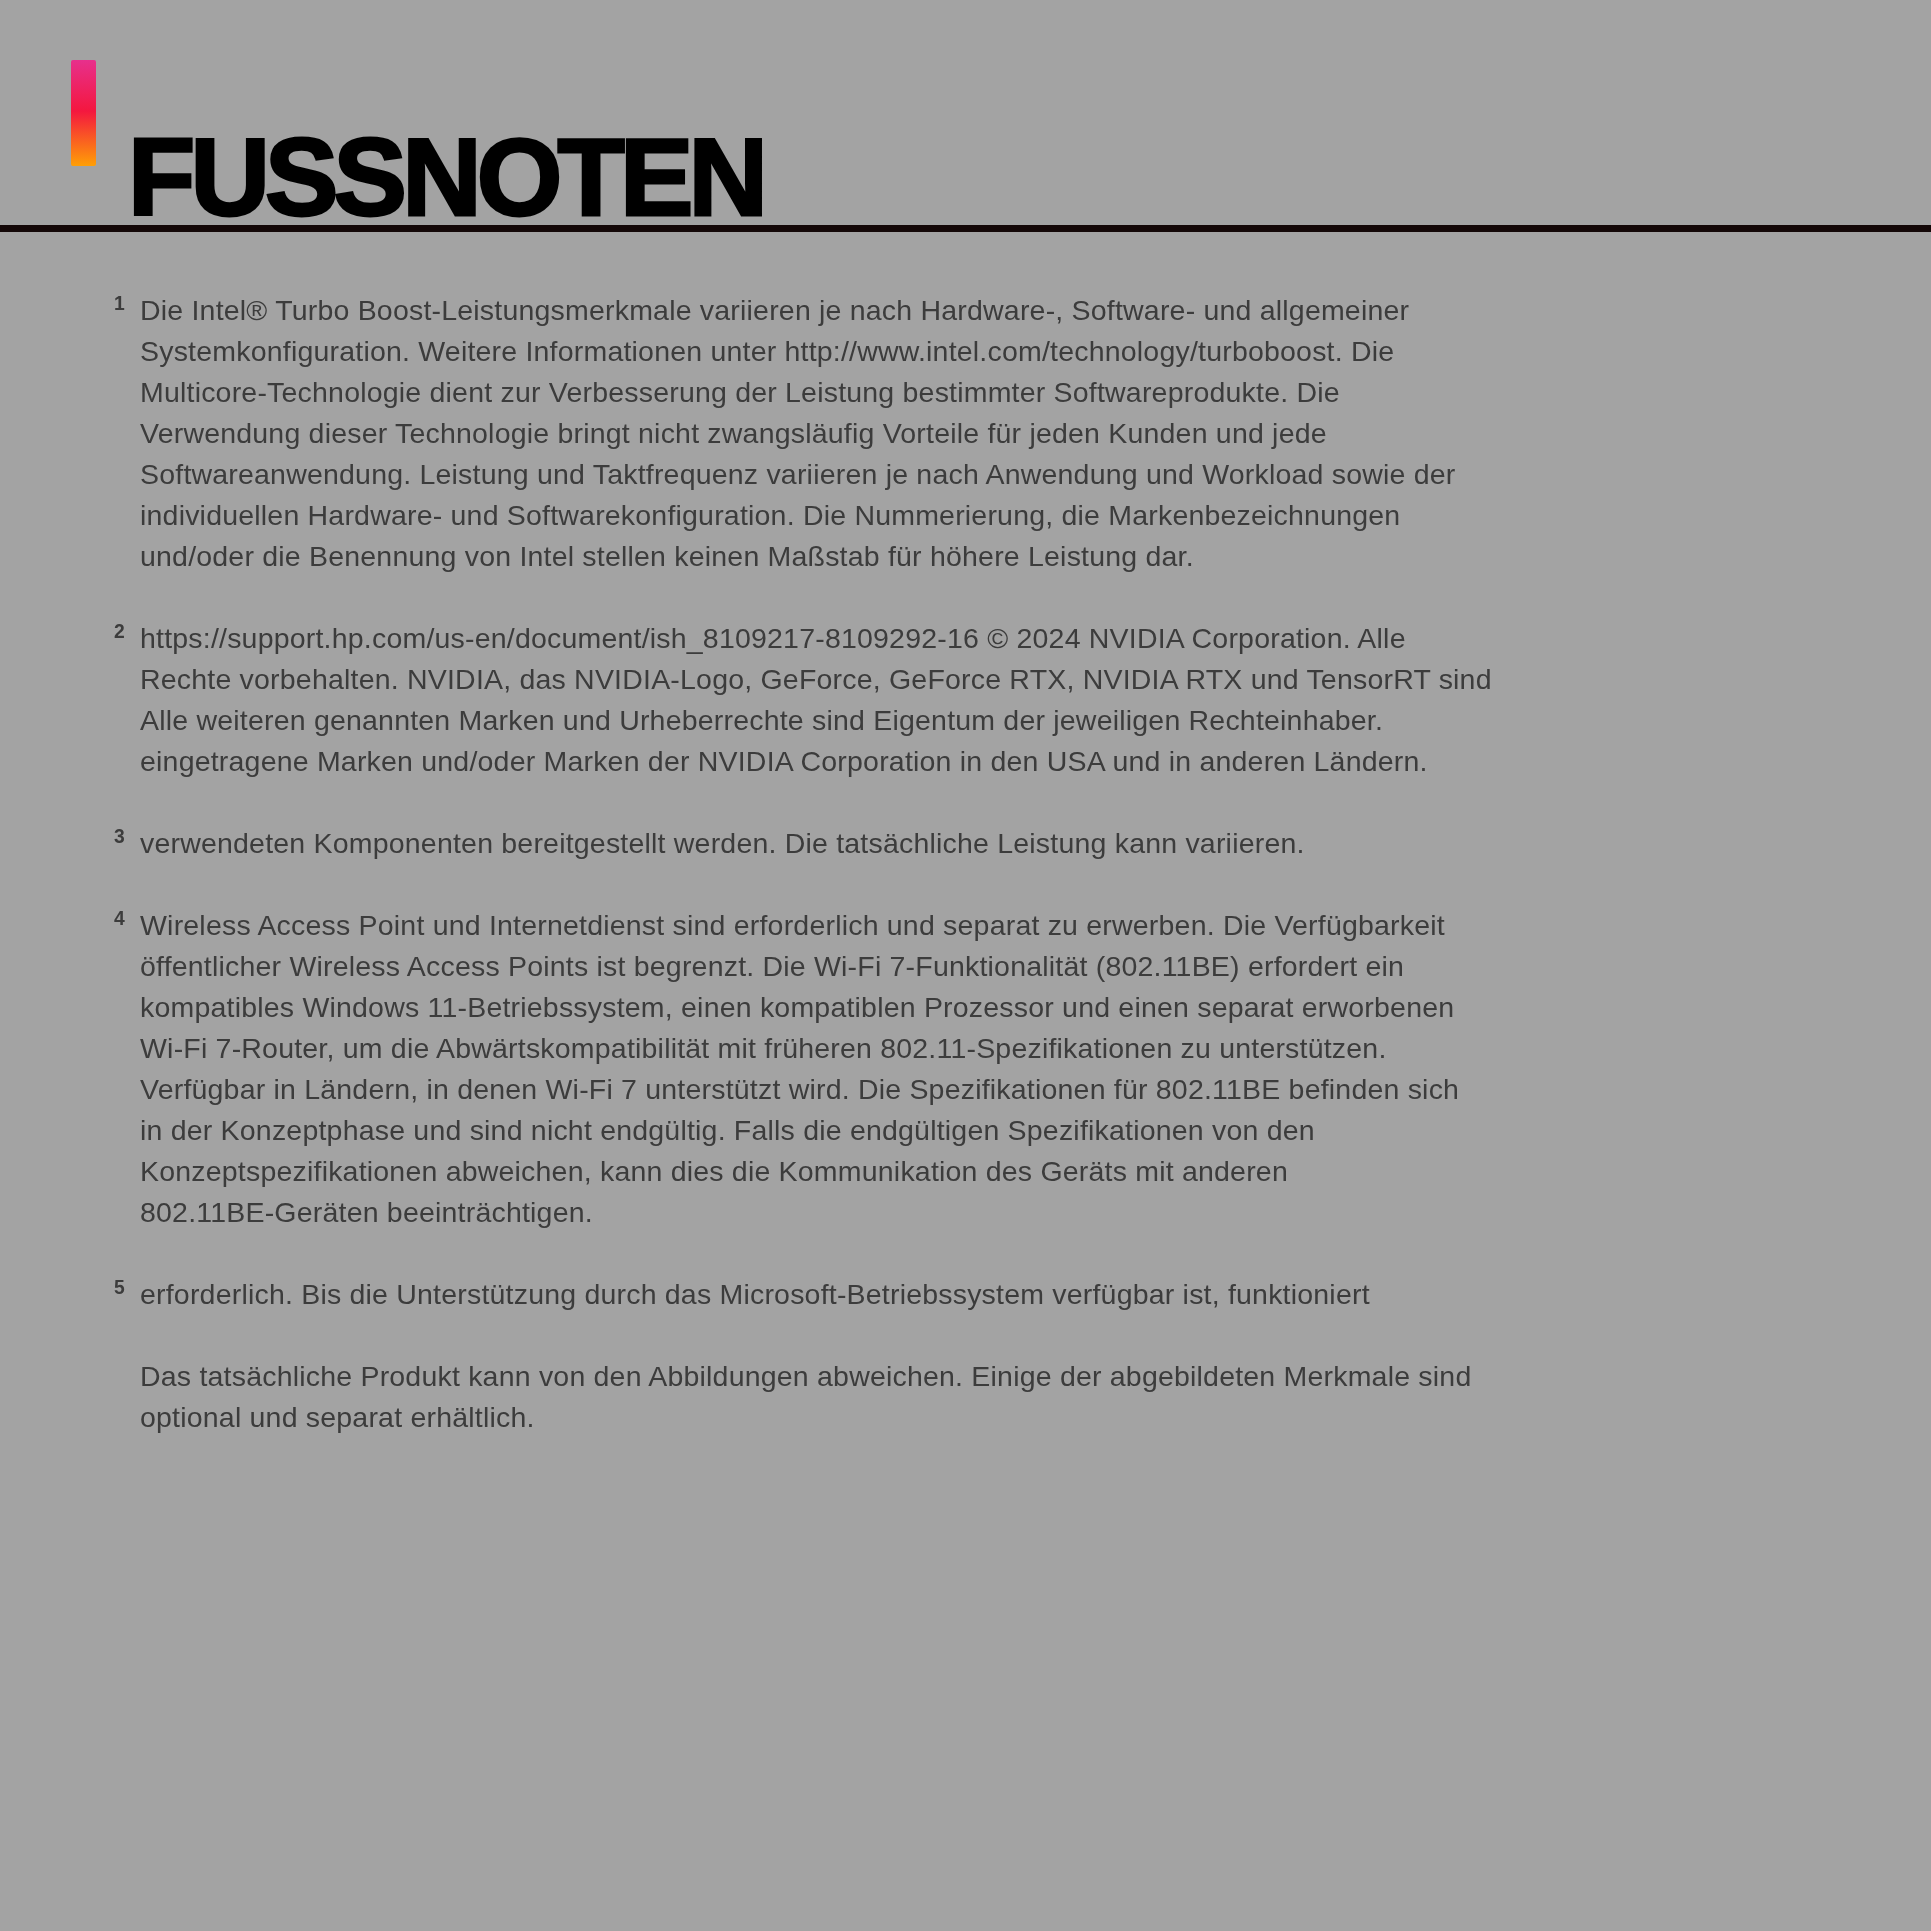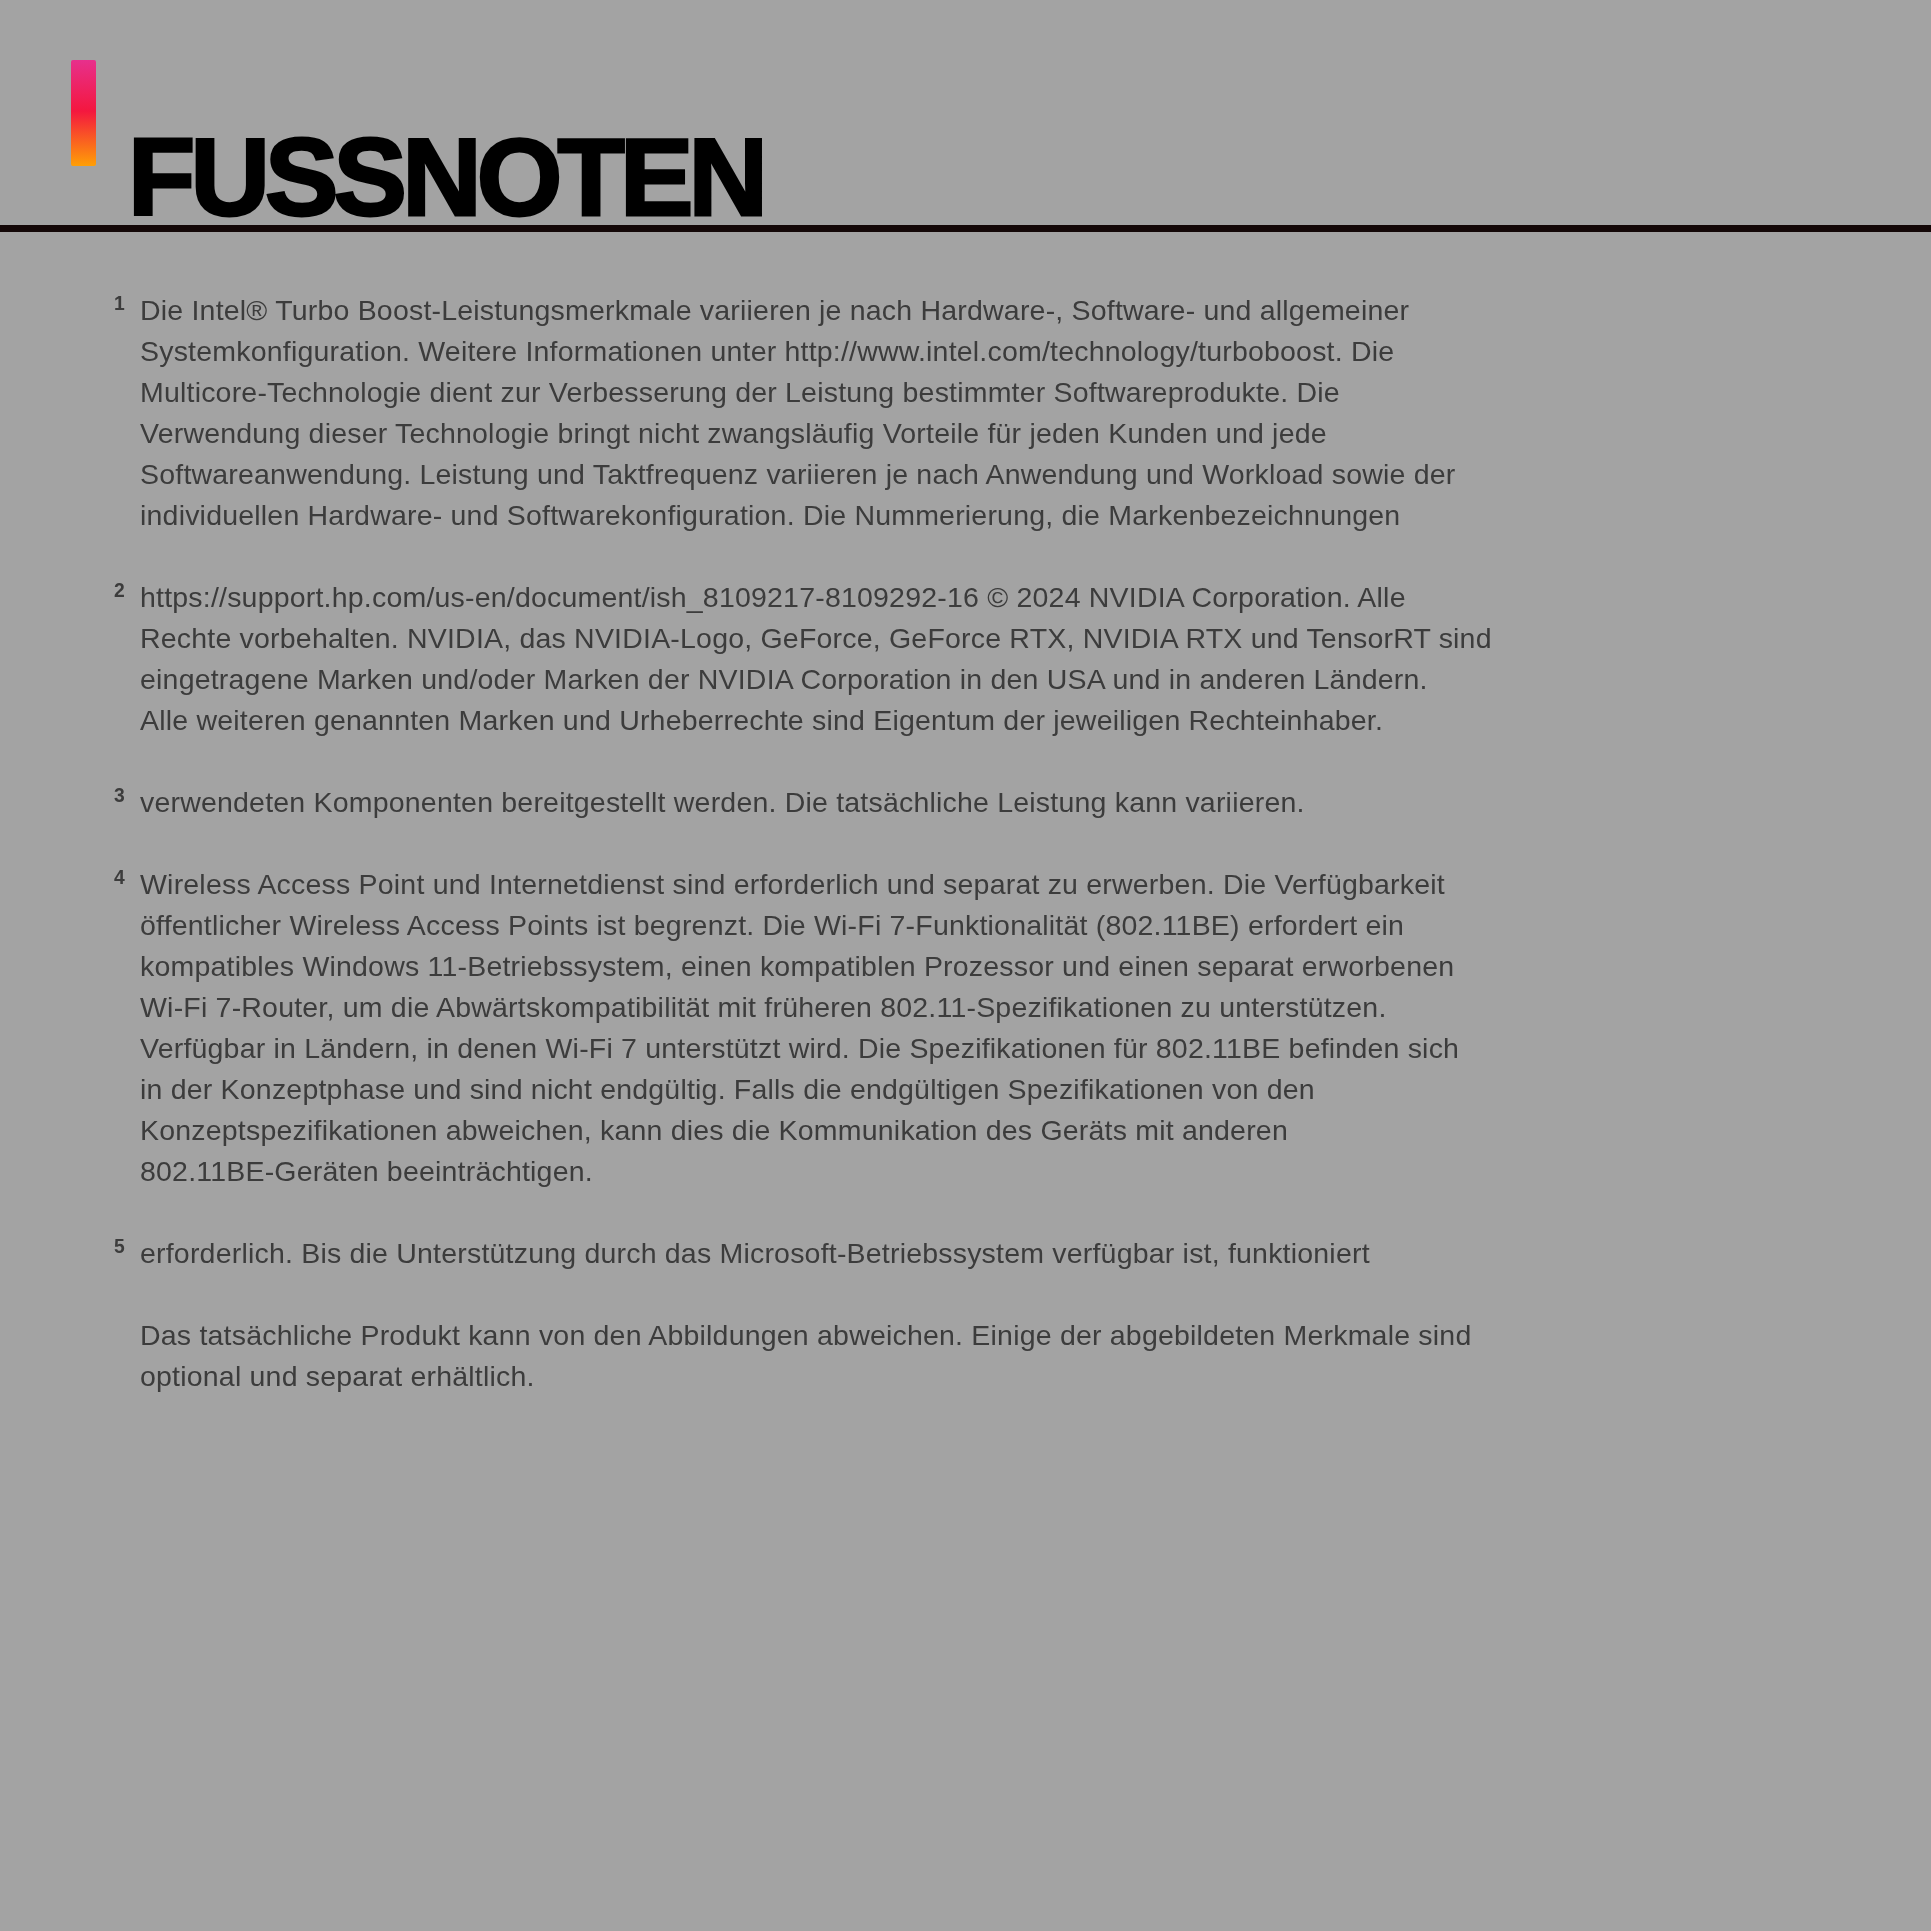--- a/index.html
+++ b/index.html
@@ -72,6 +72,7 @@
           <div class="fn-line">Verwendung dieser Technologie bringt nicht zwangsläufig Vorteile für jeden Kunden und jede</div>
           <div class="fn-line">Softwareanwendung. Leistung und Taktfrequenz variieren je nach Anwendung und Workload sowie der</div>
           <div class="fn-line">individuellen Hardware- und Softwarekonfiguration. Die Nummerierung, die Markenbezeichnungen</div>
+          <div class="fn-line">und/oder die Benennung von Intel stellen keinen Maßstab für höhere Leistung dar.</div>
         </div>
       </div>
       <div class="footnote">

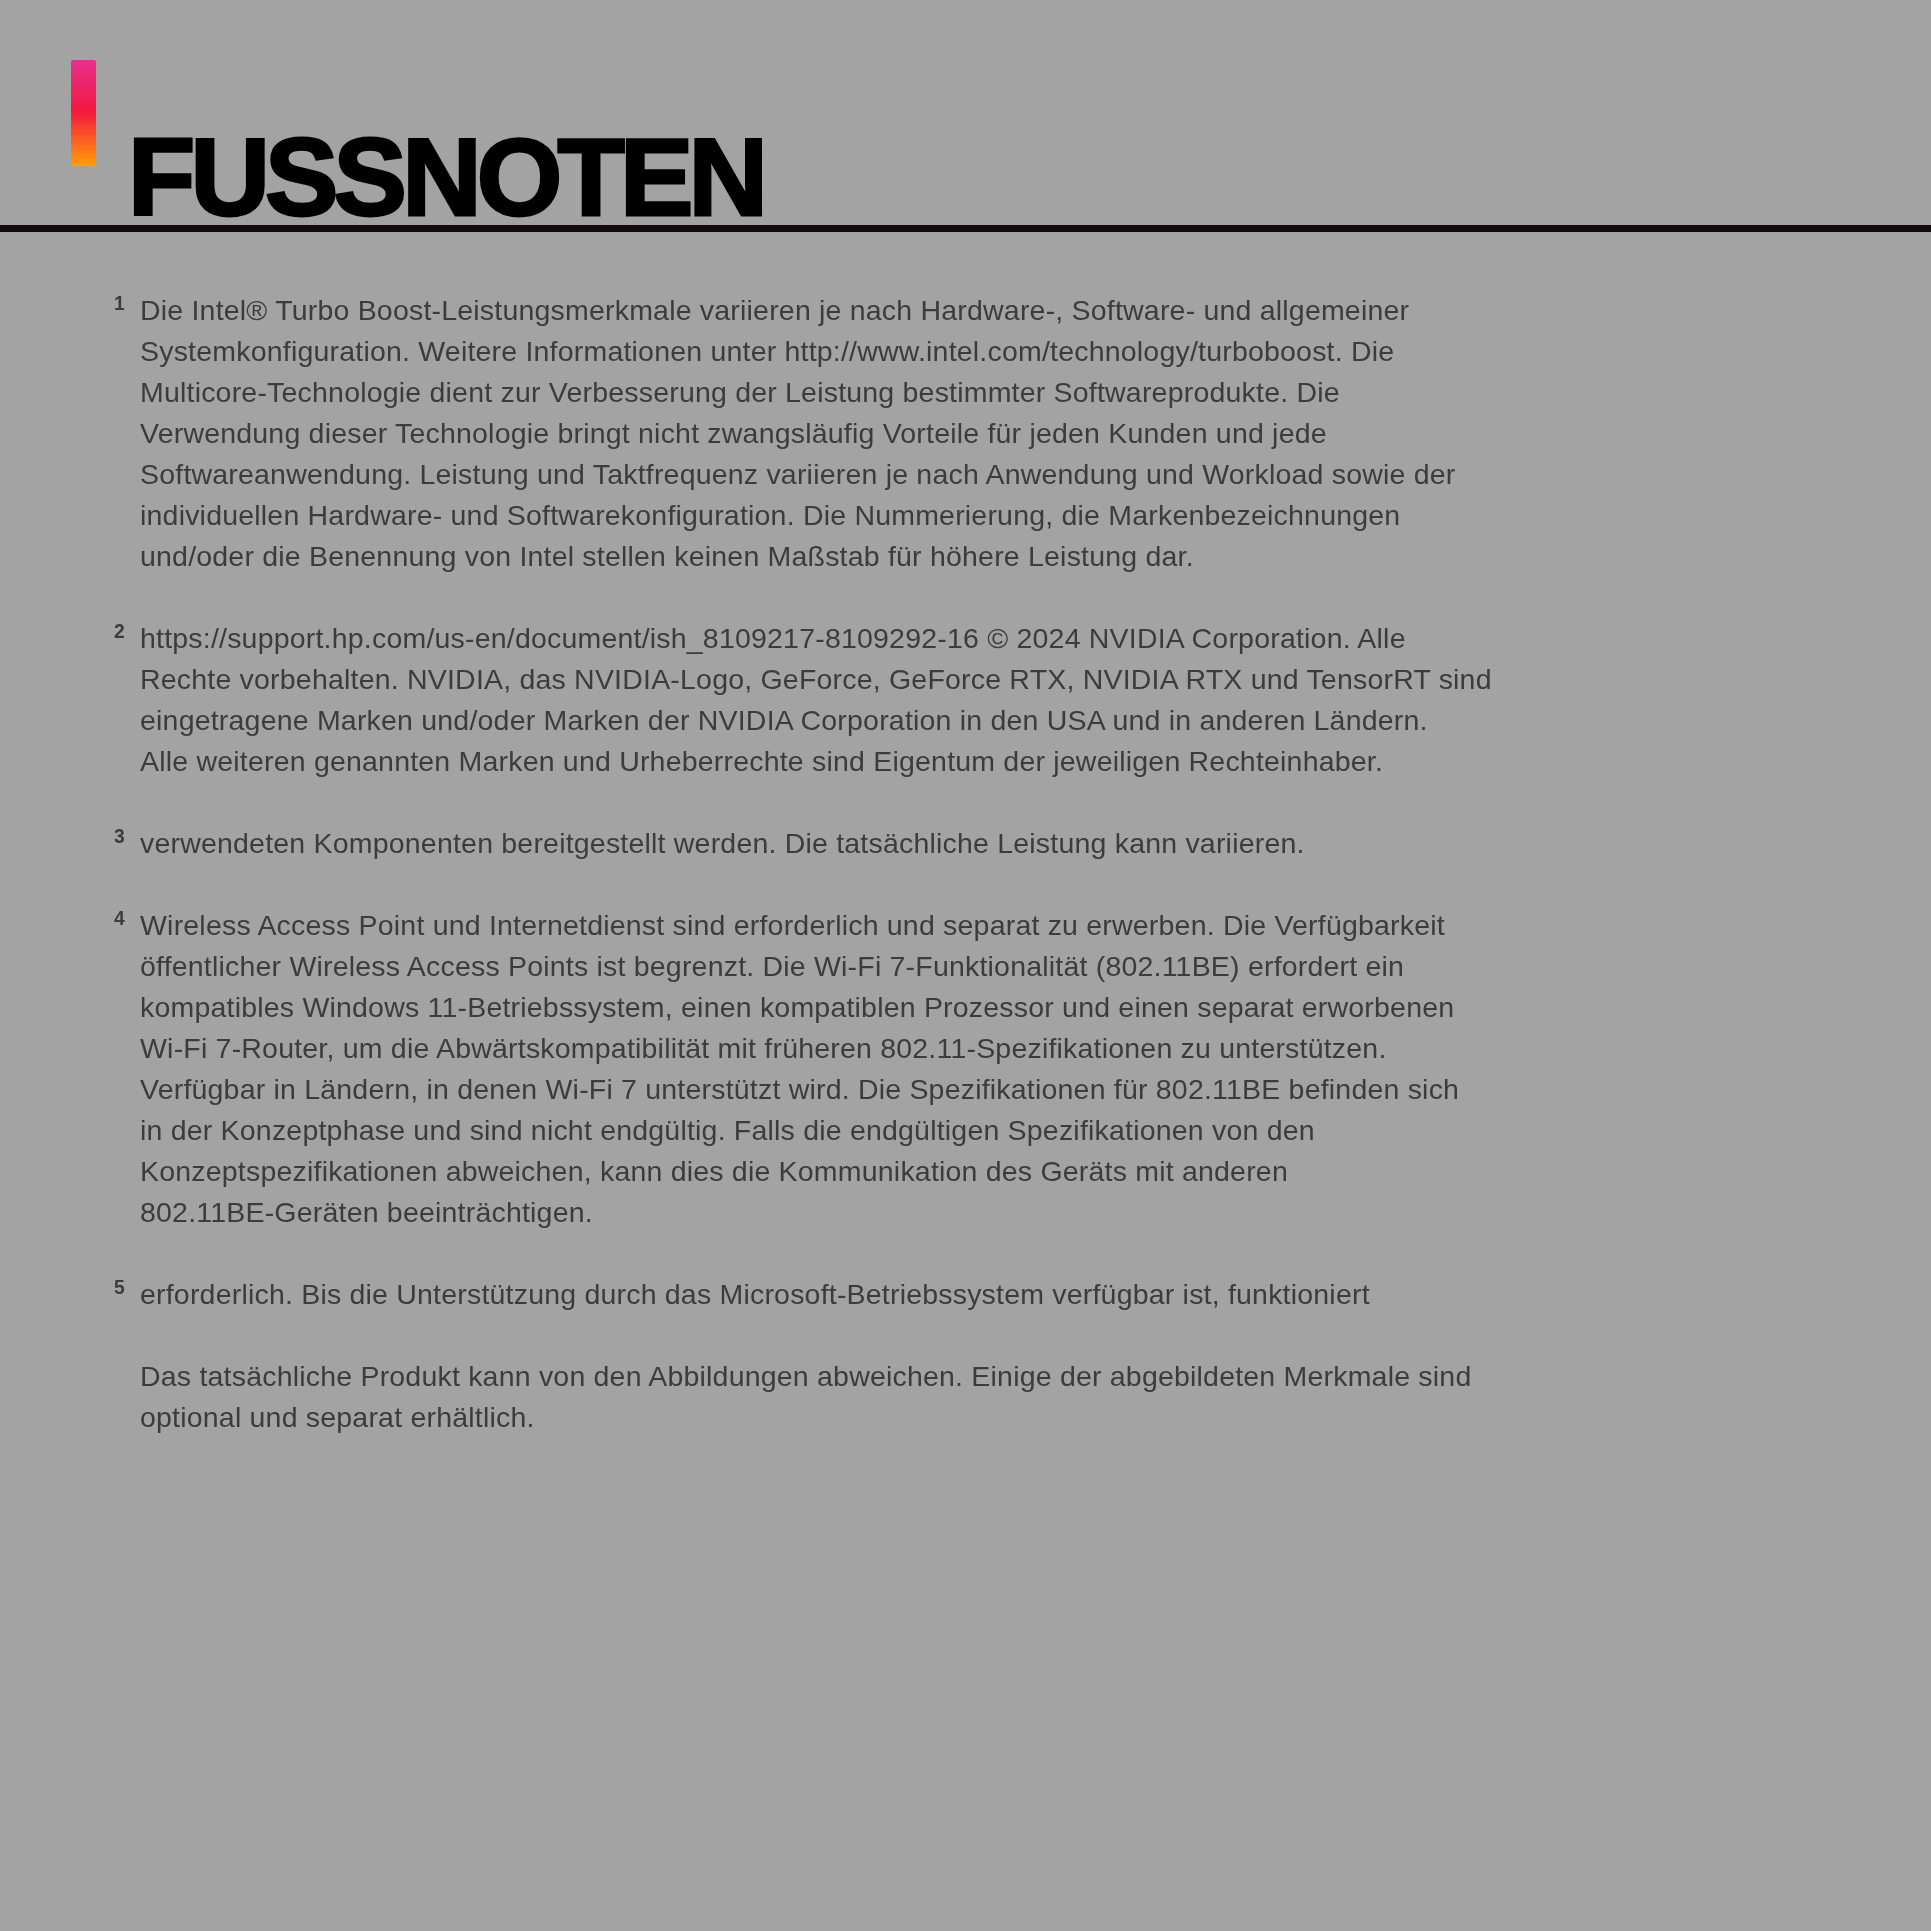--- a/index.html
+++ b/index.html
@@ -80,8 +80,8 @@
         <div class="fn-body">
           <div class="fn-line">https://support.hp.com/us-en/document/ish_8109217-8109292-16 © 2024 NVIDIA Corporation. Alle</div>
           <div class="fn-line">Rechte vorbehalten. NVIDIA, das NVIDIA-Logo, GeForce, GeForce RTX, NVIDIA RTX und TensorRT sind</div>
+          <div class="fn-line">Alle weiteren genannten Marken und Urheberrechte sind Eigentum der jeweiligen Rechteinhaber.</div>
           <div class="fn-line">eingetragene Marken und/oder Marken der NVIDIA Corporation in den USA und in anderen Ländern.</div>
-          <div class="fn-line">Alle weiteren genannten Marken und Urheberrechte sind Eigentum der jeweiligen Rechteinhaber.</div>
         </div>
       </div>
       <div class="footnote">

